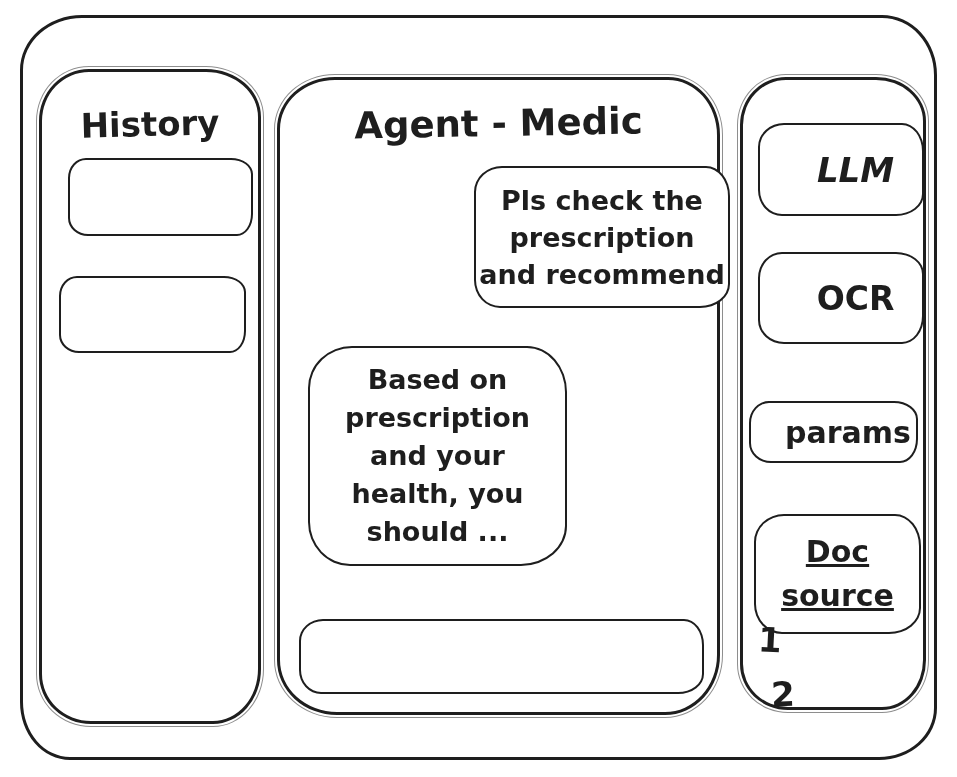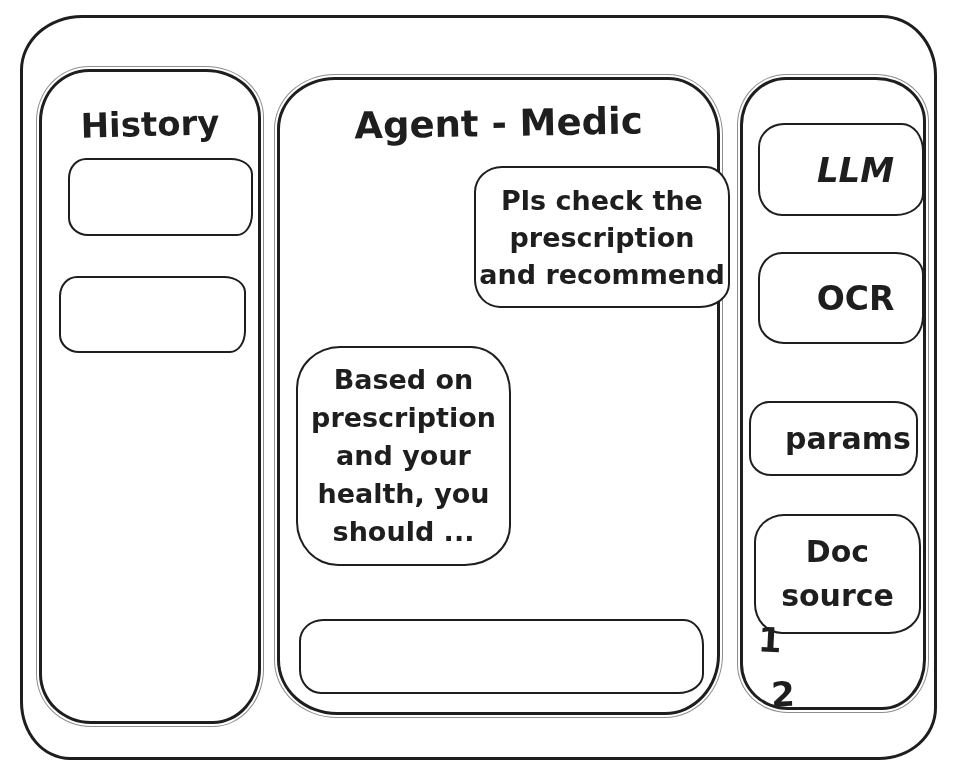--- a/index.html
+++ b/index.html
@@ -71,7 +71,7 @@
     line-height: 37px;
   }
   #assistant-bubble {
-    left: 0; top: 266px; width: 215px; height: 220px;
+    left: 12px; top: 266px; width: 259px; height: 220px;
     border-radius: 44px 40px 46px 42px / 42px 46px 40px 44px;
     line-height: 38px;
   }

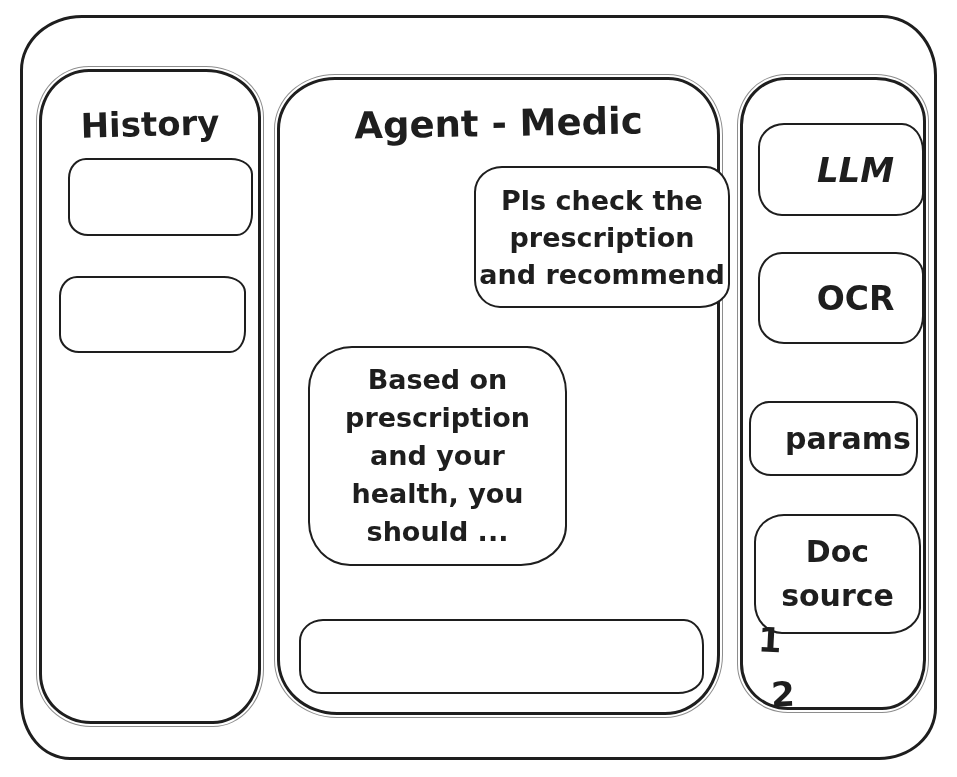--- a/index.html
+++ b/index.html
@@ -111,7 +111,7 @@
     margin-top: 16px;
   }
   #tool-params {
-    left: 6px; top: 321px; width: 169px; height: 75px;
+    left: 6px; top: 321px; width: 169px; height: 62px;
     border-radius: 20px 24px 18px 22px / 22px 18px 24px 20px;
     font-size: 30px;
   }

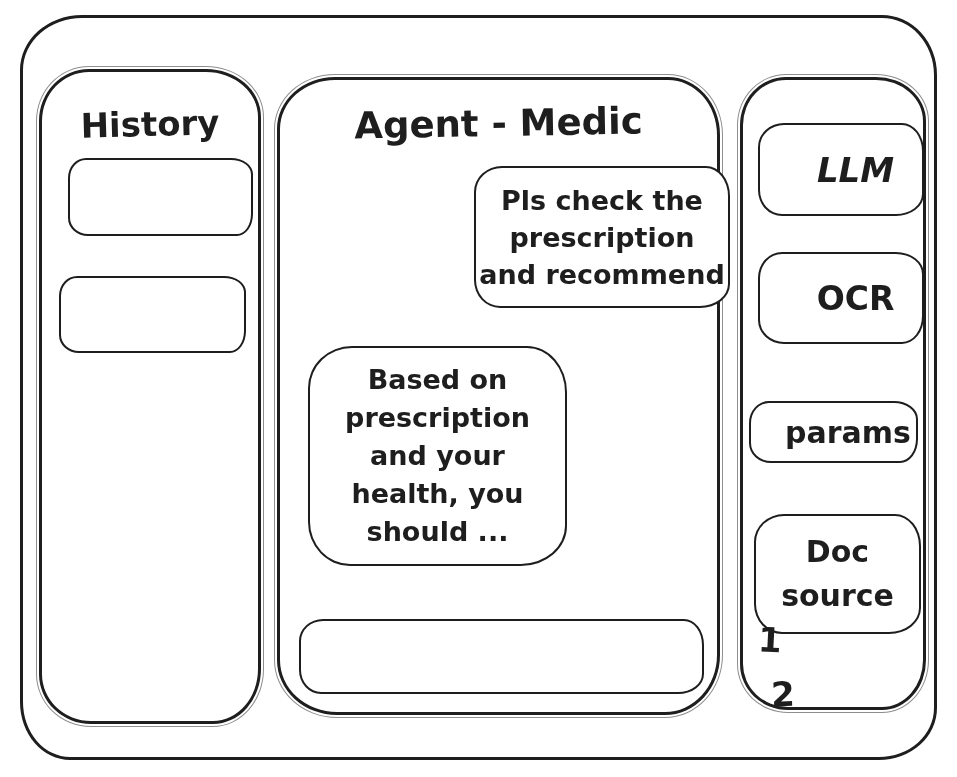--- a/index.html
+++ b/index.html
@@ -121,6 +121,7 @@
     font-size: 30px;
     line-height: 44px;
     padding: 0 18px;
+    text-decoration: underline;
   }
   .doc-num {
     font-size: 34px; font-weight: bold;

